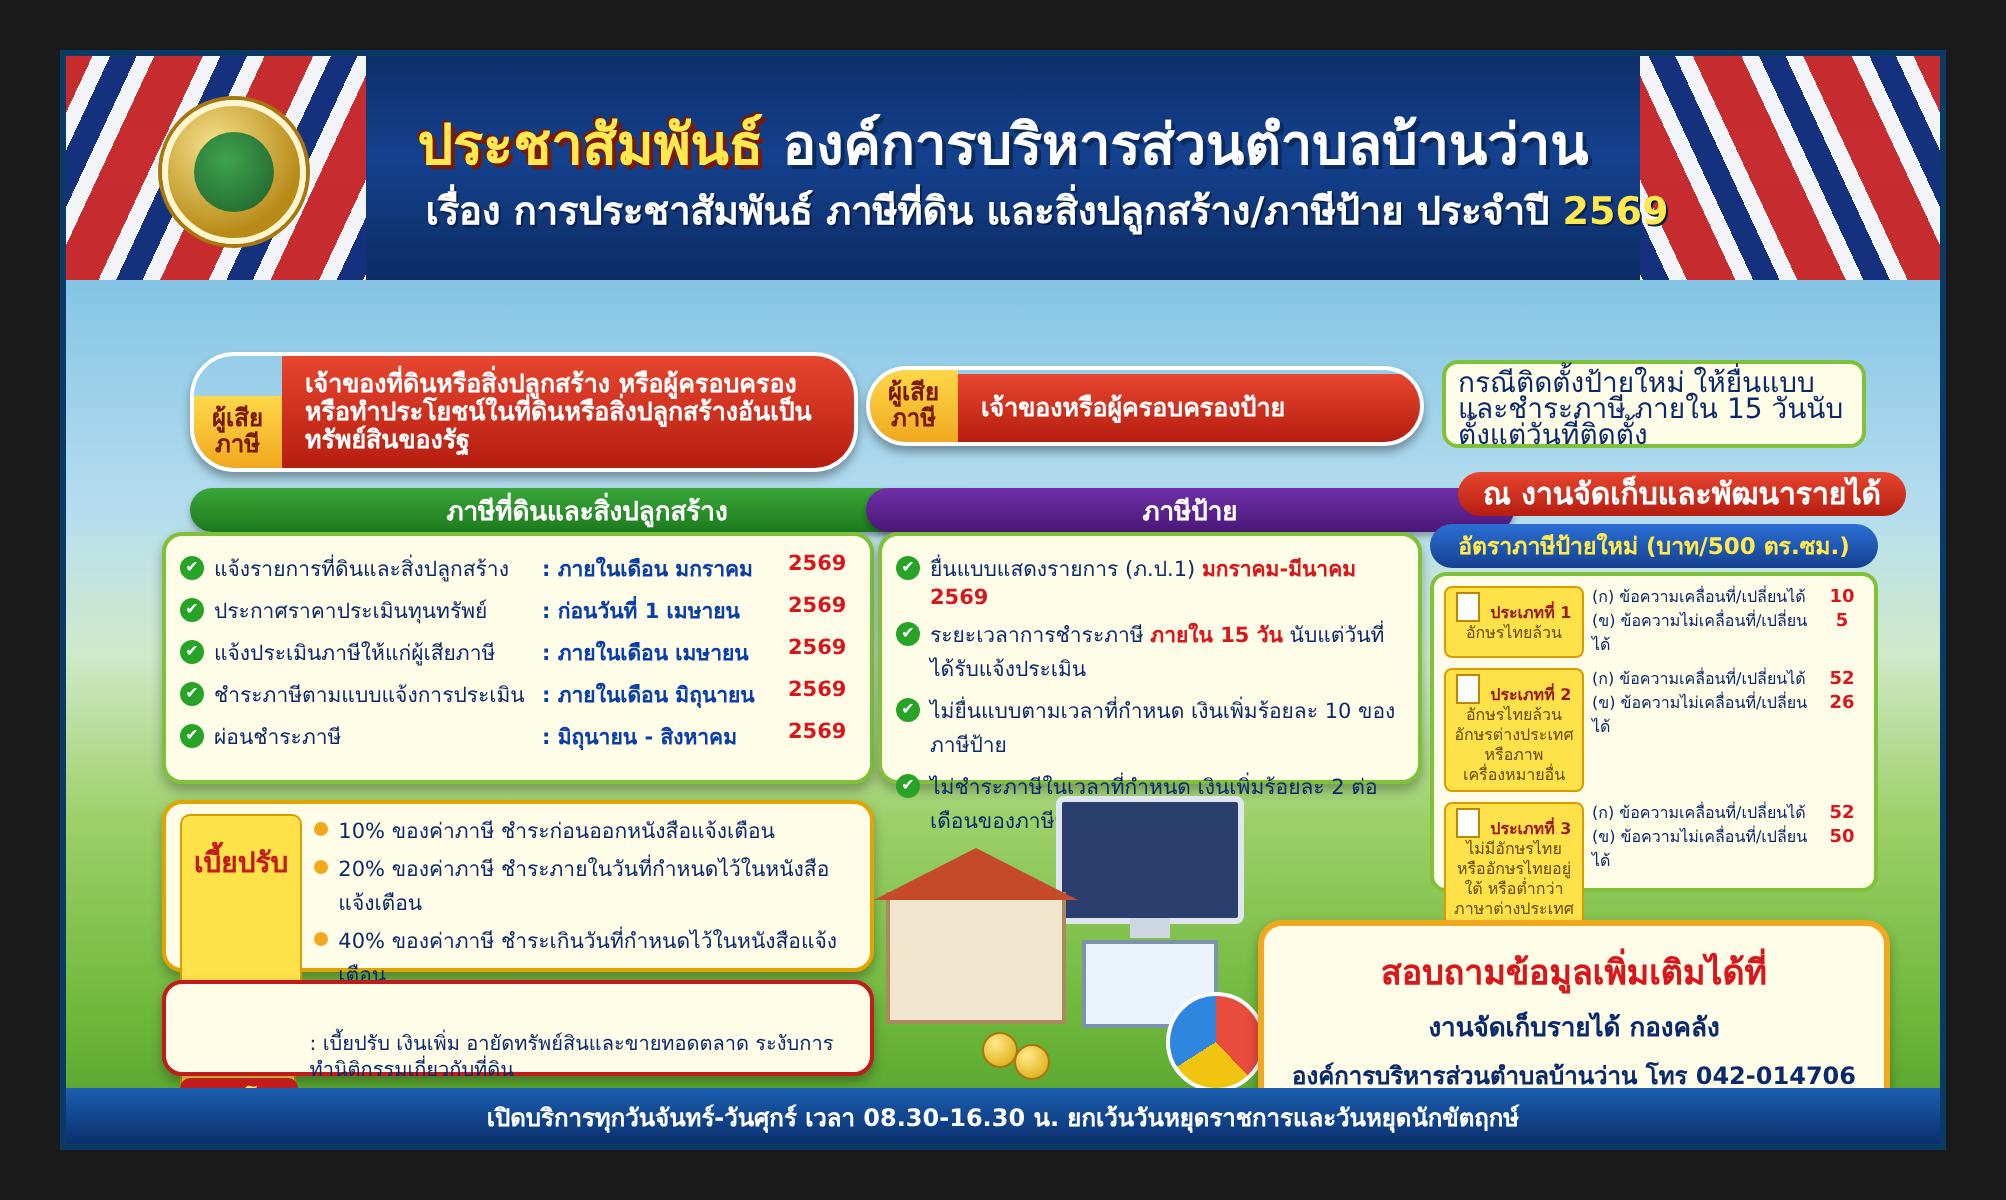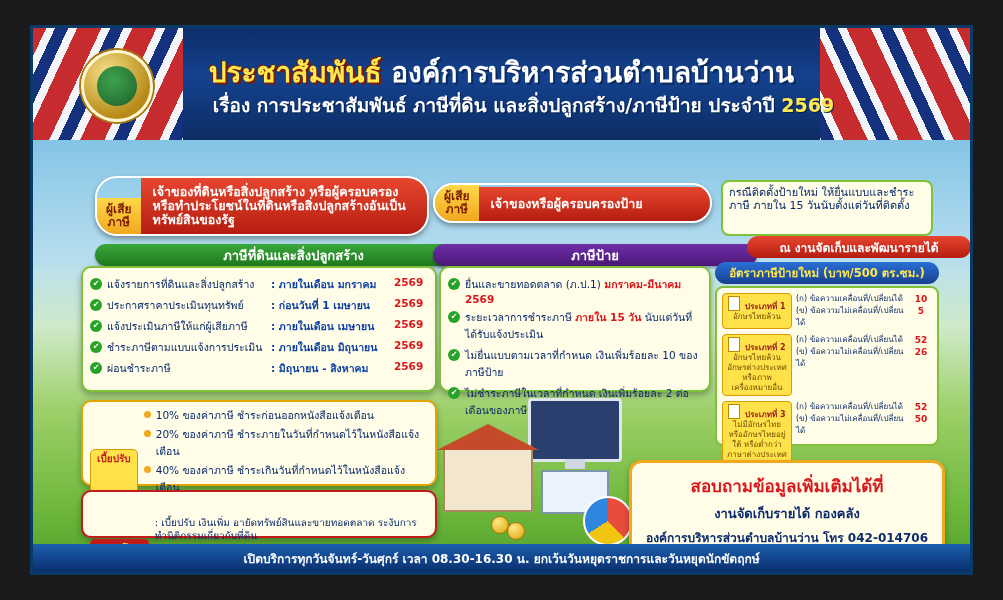--- a/index.html
+++ b/index.html
@@ -60,9 +60,9 @@
   .tagR{display:inline-block;background:#c21b1b;border-radius:5px;color:#ffe94f;font-weight:bold;
     font-size:11px;padding:1px 6px;margin-top:41px;}
   
-  #noteBox{position:absolute;left:688px;top:152px;width:212px;height:56px;background:#fffde8;
+  #noteBox{position:absolute;left:688px;top:152px;width:212px;height:44px;background:#fffde8;
     border:2px solid #7fc23a;border-radius:8px;padding:4px 6px;box-sizing:border-box;
-    font-size:11px;color:#0b2a6b;line-height:13px;}
+    font-size:14px;color:#0b2a6b;line-height:13px;}
   #redBar{position:absolute;left:714px;top:208px;width:224px;height:22px;border-radius:11px;
     background:linear-gradient(180deg,#e7462f,#b51d10);color:#fff;font-weight:bold;font-size:12px;
     display:flex;align-items:center;justify-content:center;text-align:center;}

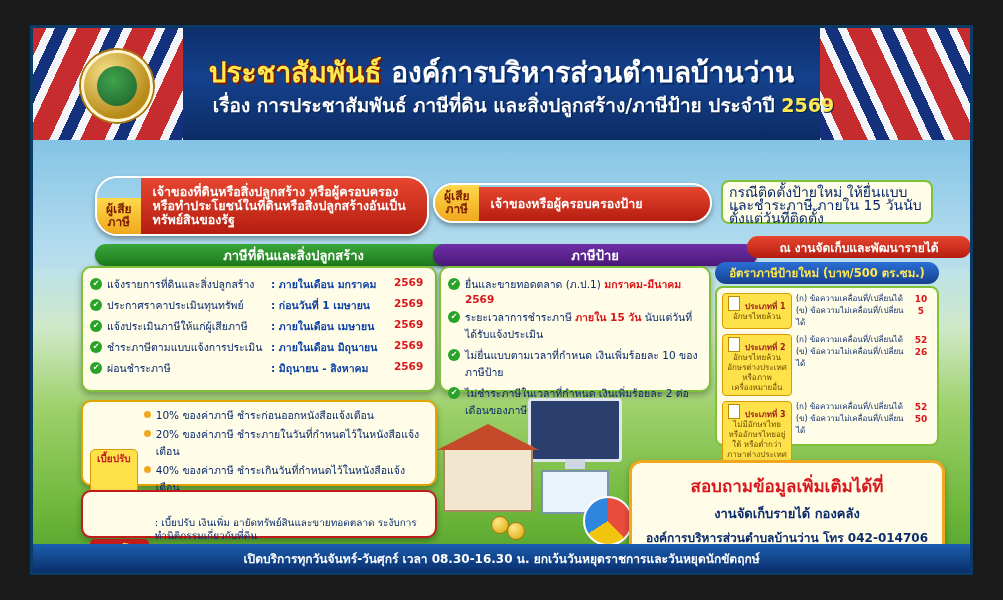--- a/index.html
+++ b/index.html
@@ -63,8 +63,8 @@
   #noteBox{position:absolute;left:688px;top:152px;width:212px;height:44px;background:#fffde8;
     border:2px solid #7fc23a;border-radius:8px;padding:4px 6px;box-sizing:border-box;
     font-size:14px;color:#0b2a6b;line-height:13px;}
-  #redBar{position:absolute;left:714px;top:208px;width:224px;height:22px;border-radius:11px;
-    background:linear-gradient(180deg,#e7462f,#b51d10);color:#fff;font-weight:bold;font-size:12px;
+  #redBar{position:absolute;left:696px;top:208px;width:224px;height:22px;border-radius:11px;
+    background:linear-gradient(180deg,#e7462f,#b51d10);color:#fff;font-weight:bold;font-size:15px;
     display:flex;align-items:center;justify-content:center;text-align:center;}
   #blueBar{position:absolute;left:682px;top:234px;width:224px;height:22px;border-radius:11px;
     background:linear-gradient(180deg,#2b6fd6,#15408f);color:#ffe94f;font-weight:bold;font-size:11.5px;

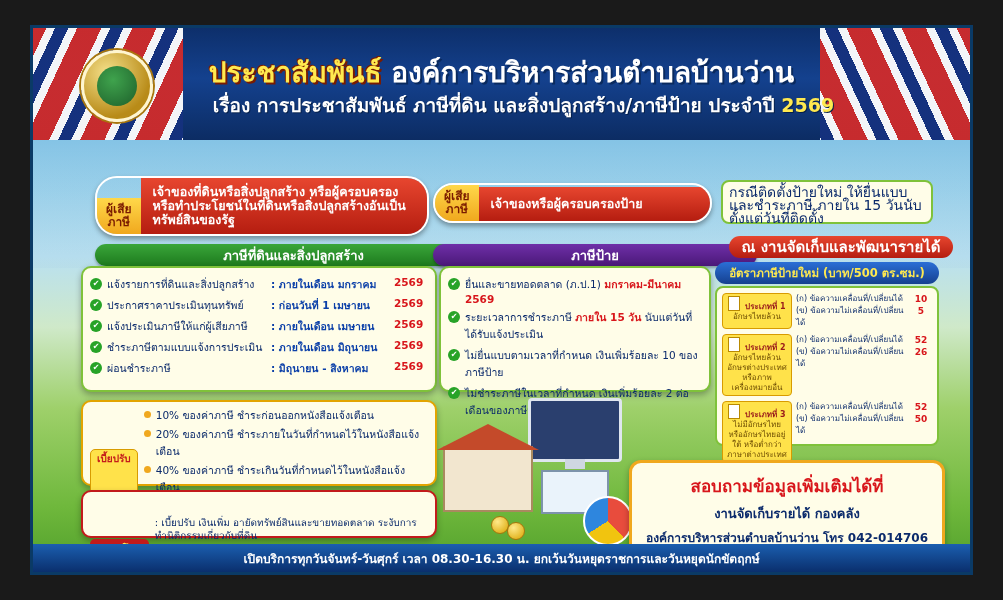--- a/index.html
+++ b/index.html
@@ -182,7 +182,7 @@
     <div style="padding-top:6px"></div>
     <div class="row">
       <div class="tick">✔</div>
-      <div style="flex:1"><span>ยื่นและขายทอดตลาด (ภ.ป.1) </span><span class="red">มกราคม-มีนาคม 2569</span></div>
+      <div style="flex:1"><span>ยื่นแบบแสดงรายการ (ภ.ป.1) </span><span class="red">มกราคม-มีนาคม 2569</span></div>
     </div>
     <div class="row">
       <div class="tick">✔</div>

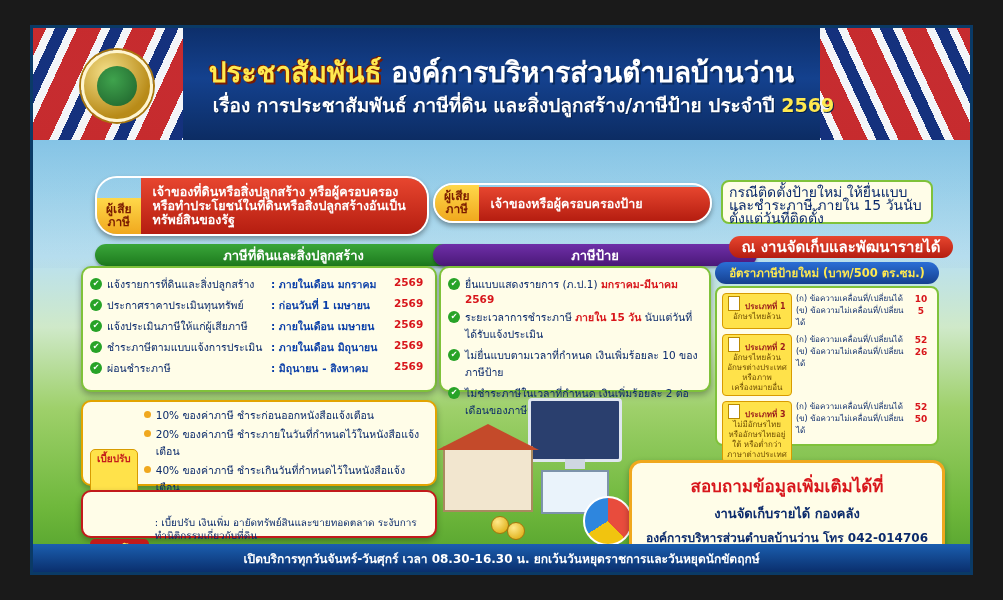--- a/index.html
+++ b/index.html
@@ -54,7 +54,7 @@
   
   #cardC{left:48px;top:372px;width:352px;height:82px;background:#fffde8;border:2px solid #e2a400;}
   .tagP{display:inline-block;background:#ffe24a;border:1.5px solid #d89b00;border-radius:5px;
-    color:#c41b1b;font-weight:bold;font-size:10px;padding:1px 6px;margin-top:42px;}
+    color:#c41b1b;font-weight:bold;font-size:14px;padding:12px 6px;}
   .dot{flex:0 0 auto;width:7px;height:7px;border-radius:50%;background:#f0a81e;margin-top:4px;}
   #cardD{left:48px;top:462px;width:352px;height:44px;background:#fffde8;border:2px solid #c21b1b;}
   .tagR{display:inline-block;background:#c21b1b;border-radius:5px;color:#ffe94f;font-weight:bold;

